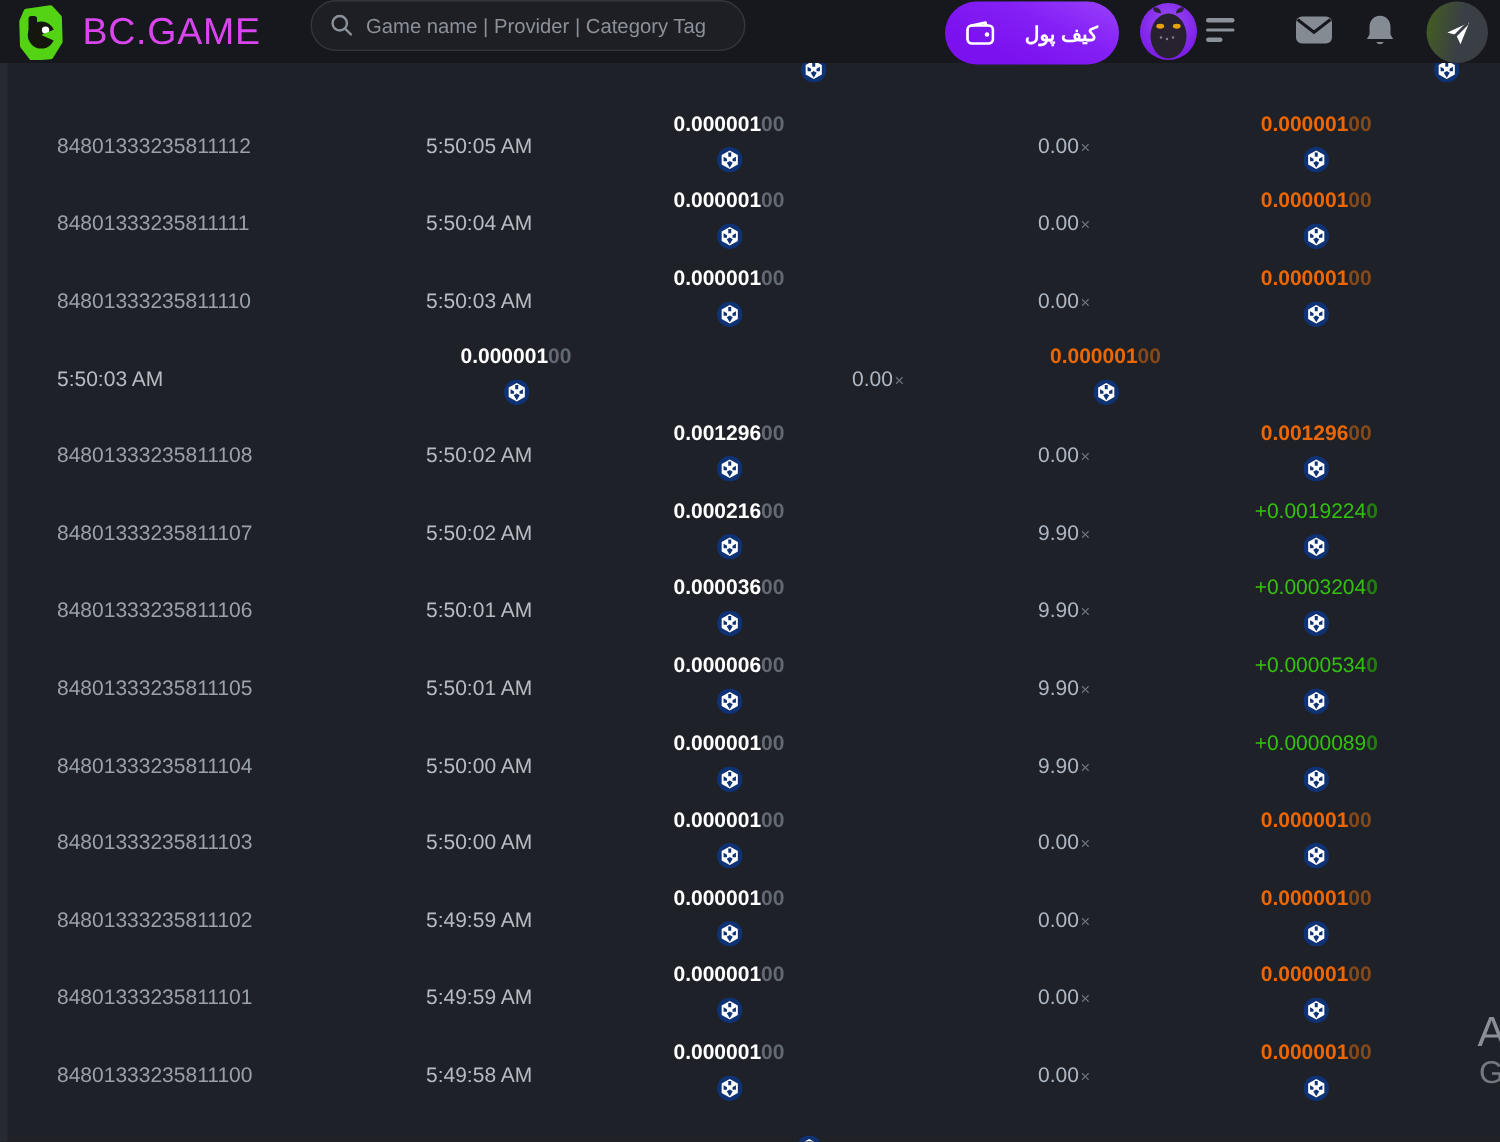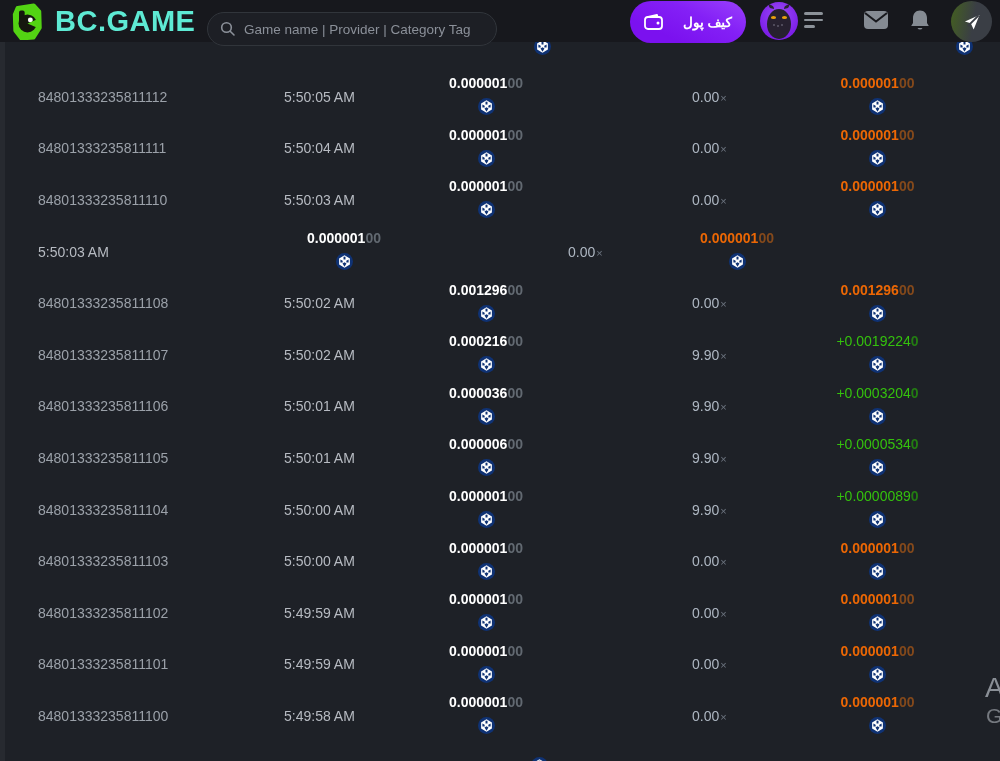--- a/index.html
+++ b/index.html
@@ -10,7 +10,7 @@
   .header { position:relative; z-index:5; height:42px; background:#17181d;
     display:flex; align-items:center; padding:0 10px; }
   .logo-wrap { display:flex; align-items:center; gap:9px; cursor:pointer; }
-  .brand-text { color:#5eead4; font-weight:700; font-size:29px; letter-spacing:.5px; }
+  .brand-text { color:#d946ef; font-weight:400; font-size:25px; letter-spacing:.5px; }
 
   .search-pill { position:absolute; left:207px; top:12px; width:290px; height:34px;
     background:#1d1f25; border:1px solid #31353b; border-radius:17px;

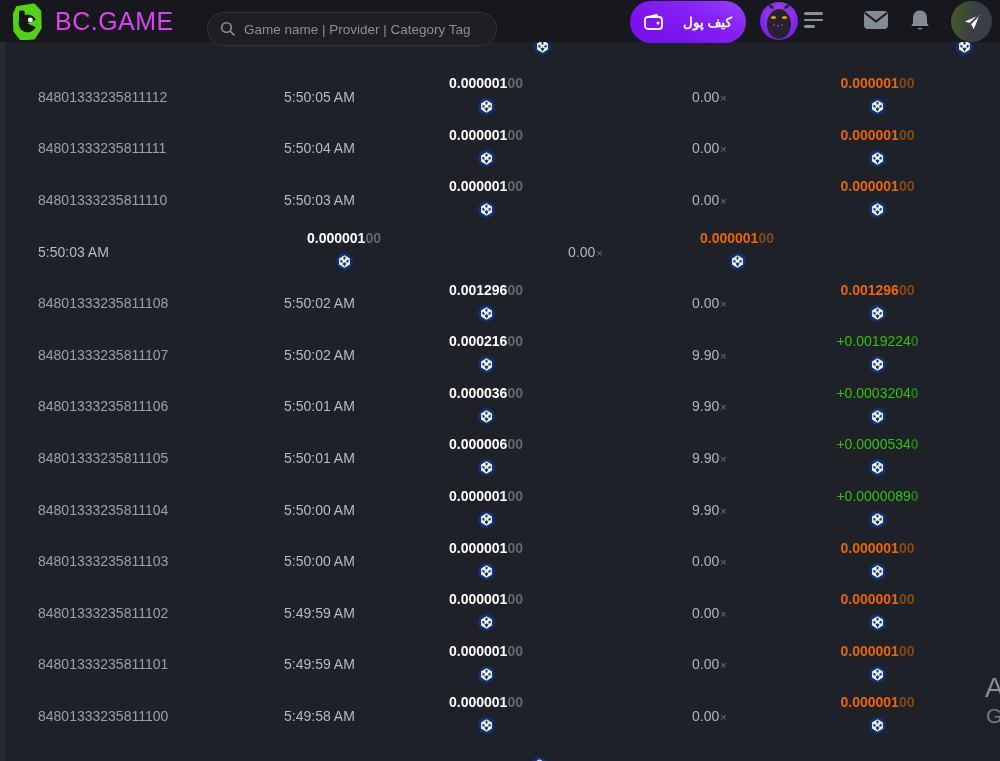--- a/index.html
+++ b/index.html
@@ -12,7 +12,7 @@
   .logo-wrap { display:flex; align-items:center; gap:9px; cursor:pointer; }
   .brand-text { color:#d946ef; font-weight:400; font-size:25px; letter-spacing:.5px; }
 
-  .search-pill { position:absolute; left:207px; top:12px; width:290px; height:34px;
+  .search-pill { position:absolute; left:207px; top:0; width:290px; height:34px;
     background:#1d1f25; border:1px solid #31353b; border-radius:17px;
     display:flex; align-items:center; gap:8px; padding:0 12px; }
   .search-ph { color:#8b9099; font-size:13.5px; white-space:nowrap; overflow:hidden; }

